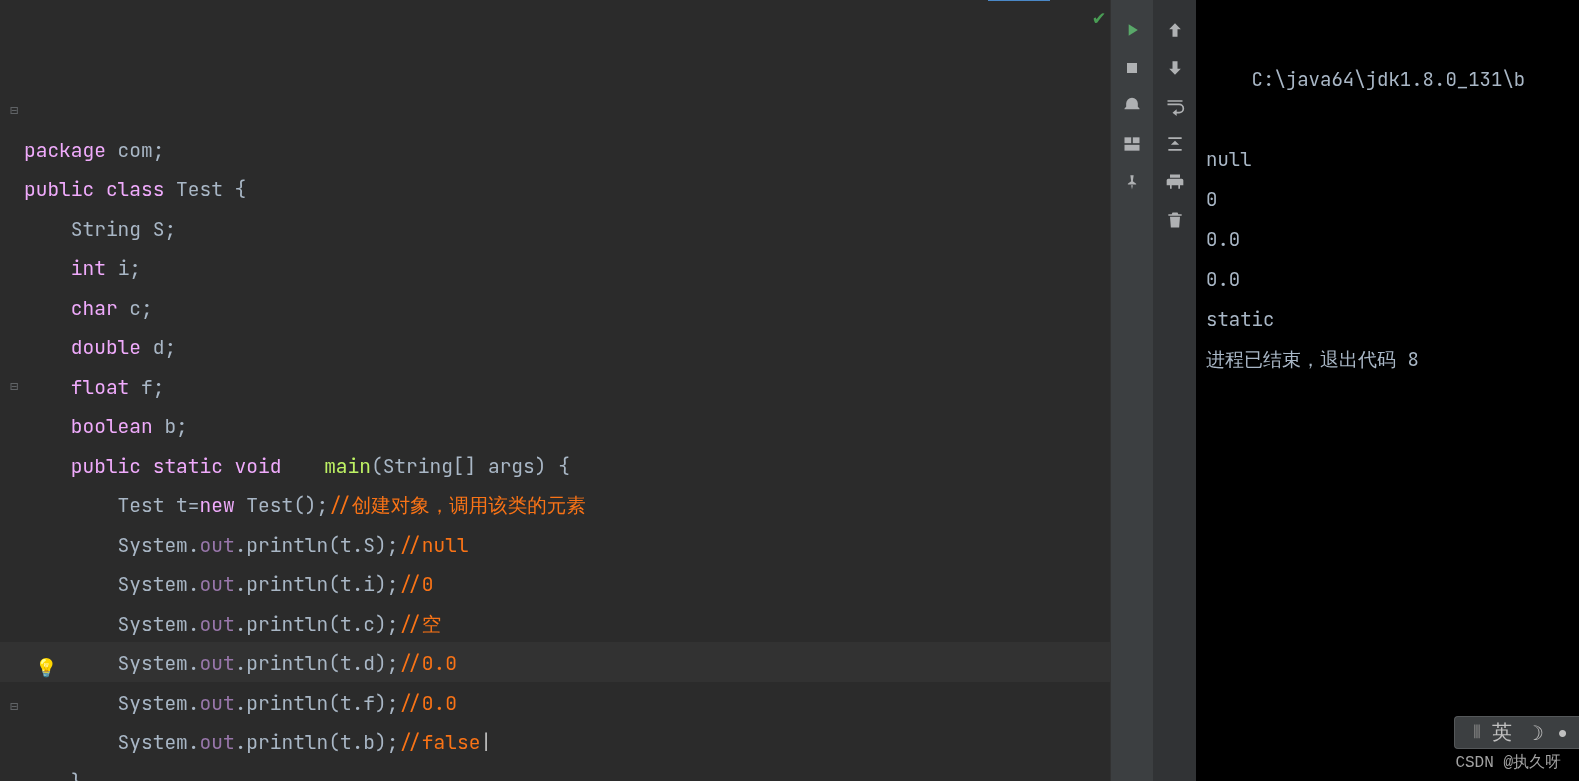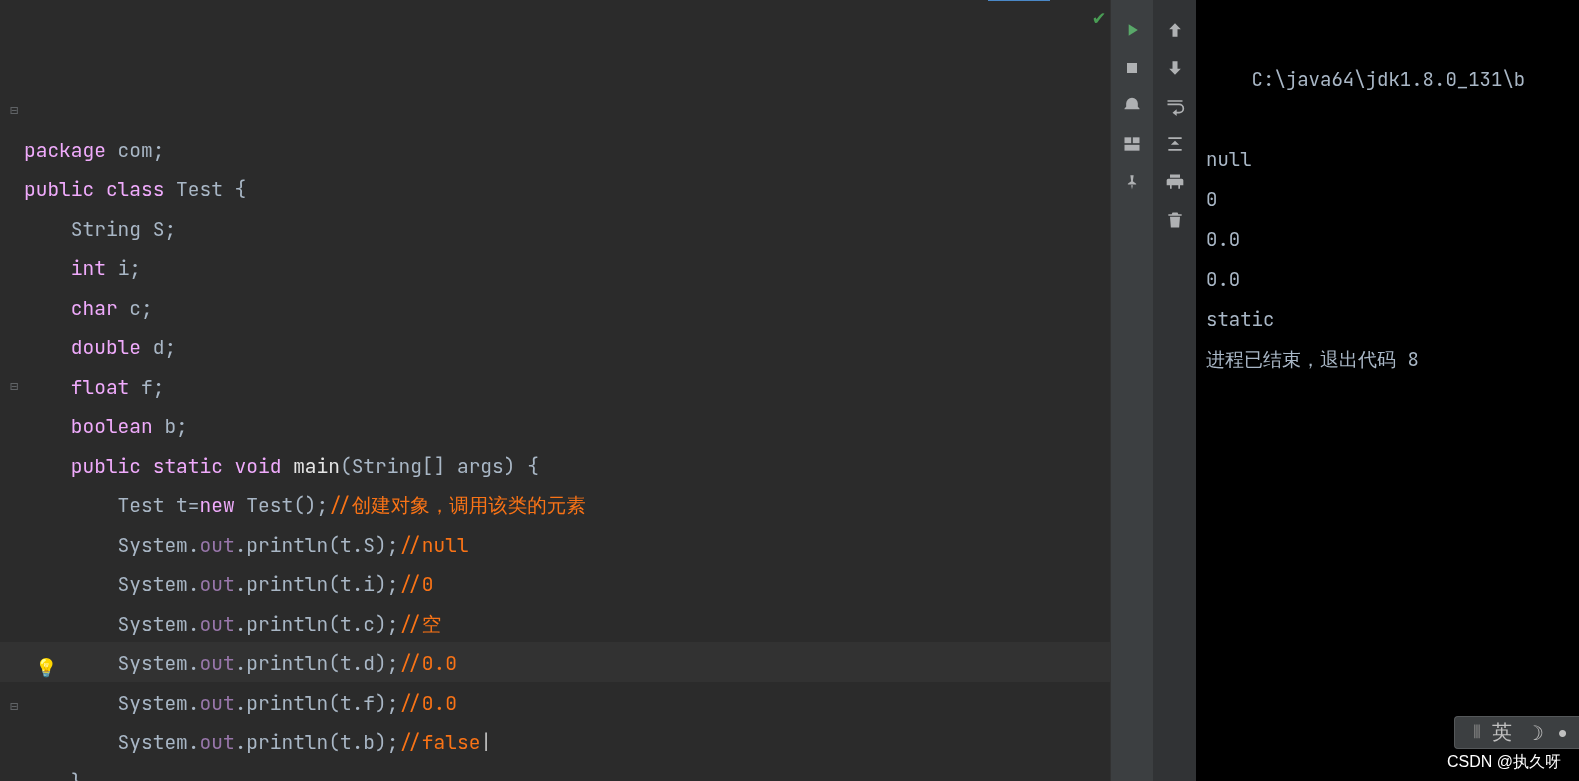--- a/index.html
+++ b/index.html
@@ -28,7 +28,7 @@
   .code { padding:12px 0 0 24px; line-height:39.5px; font-size:19.5px; white-space:pre; position:relative; }
   .code .line { display:block; }
   .kw { color:#f0abfc; }
-  .fn { color:#e5e5e5; }
+  .fn { color:#bef264;margin-left:31px; }
   .com { color:#f97316; }
   .caret { color:#bbbbbb; }
   .Sname { color:#9876aa; font-style:normal;margin-top:24px; }

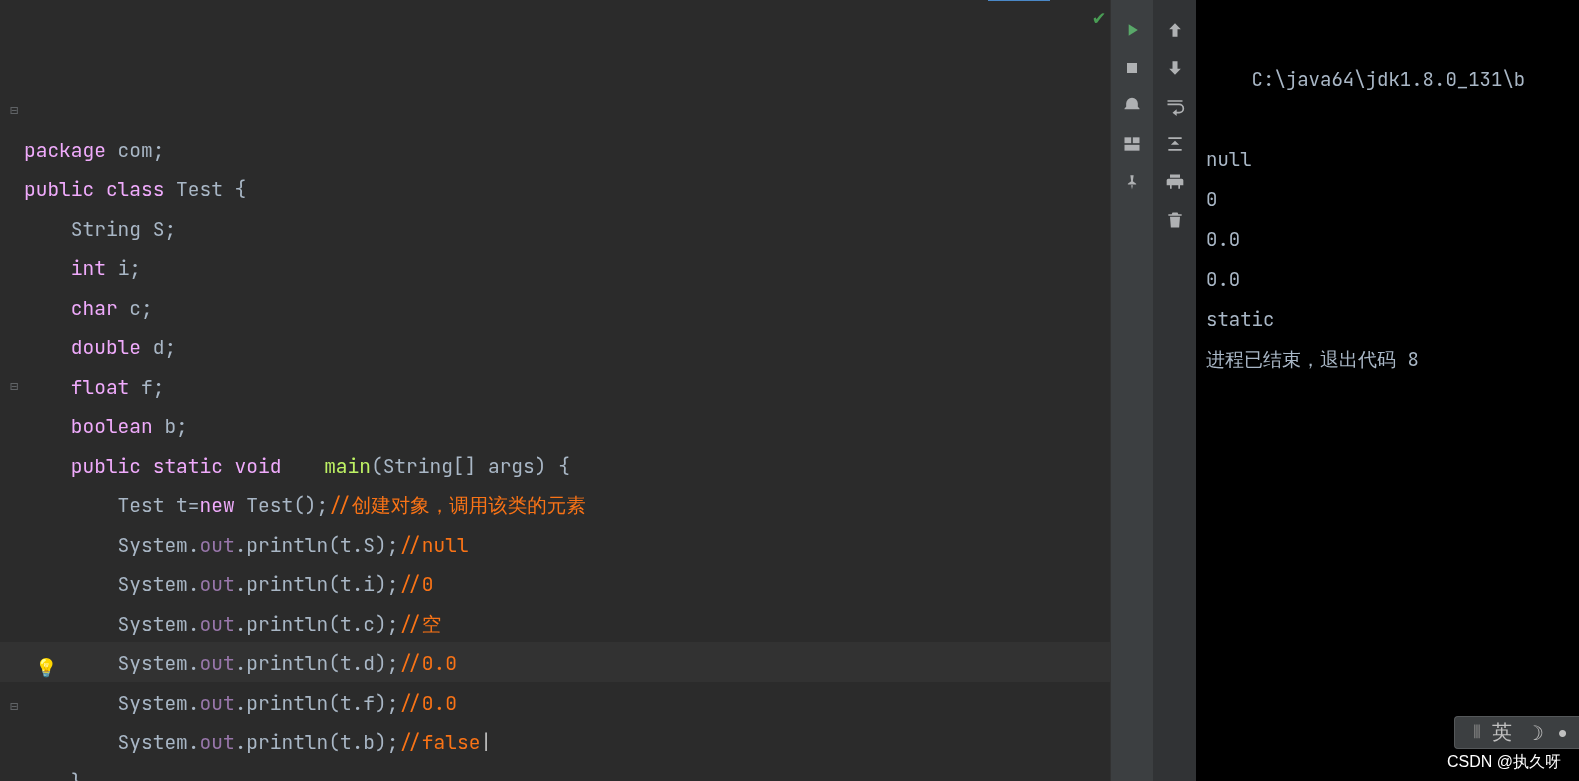--- a/index.html
+++ b/index.html
@@ -54,7 +54,7 @@
   .console .path { color:#a9b7c6; }
 
   
-  .watermark { position:absolute; right:18px; bottom:8px; font-size:16px; color:#ffffff; font-family:Liberation Sans, sans-serif; }
+  .watermark { position:absolute; right:18px; bottom:8px; font-size:16px; color:#a3a3a3; font-family:Liberation Mono, monospace; }
 
   
   .ime {

